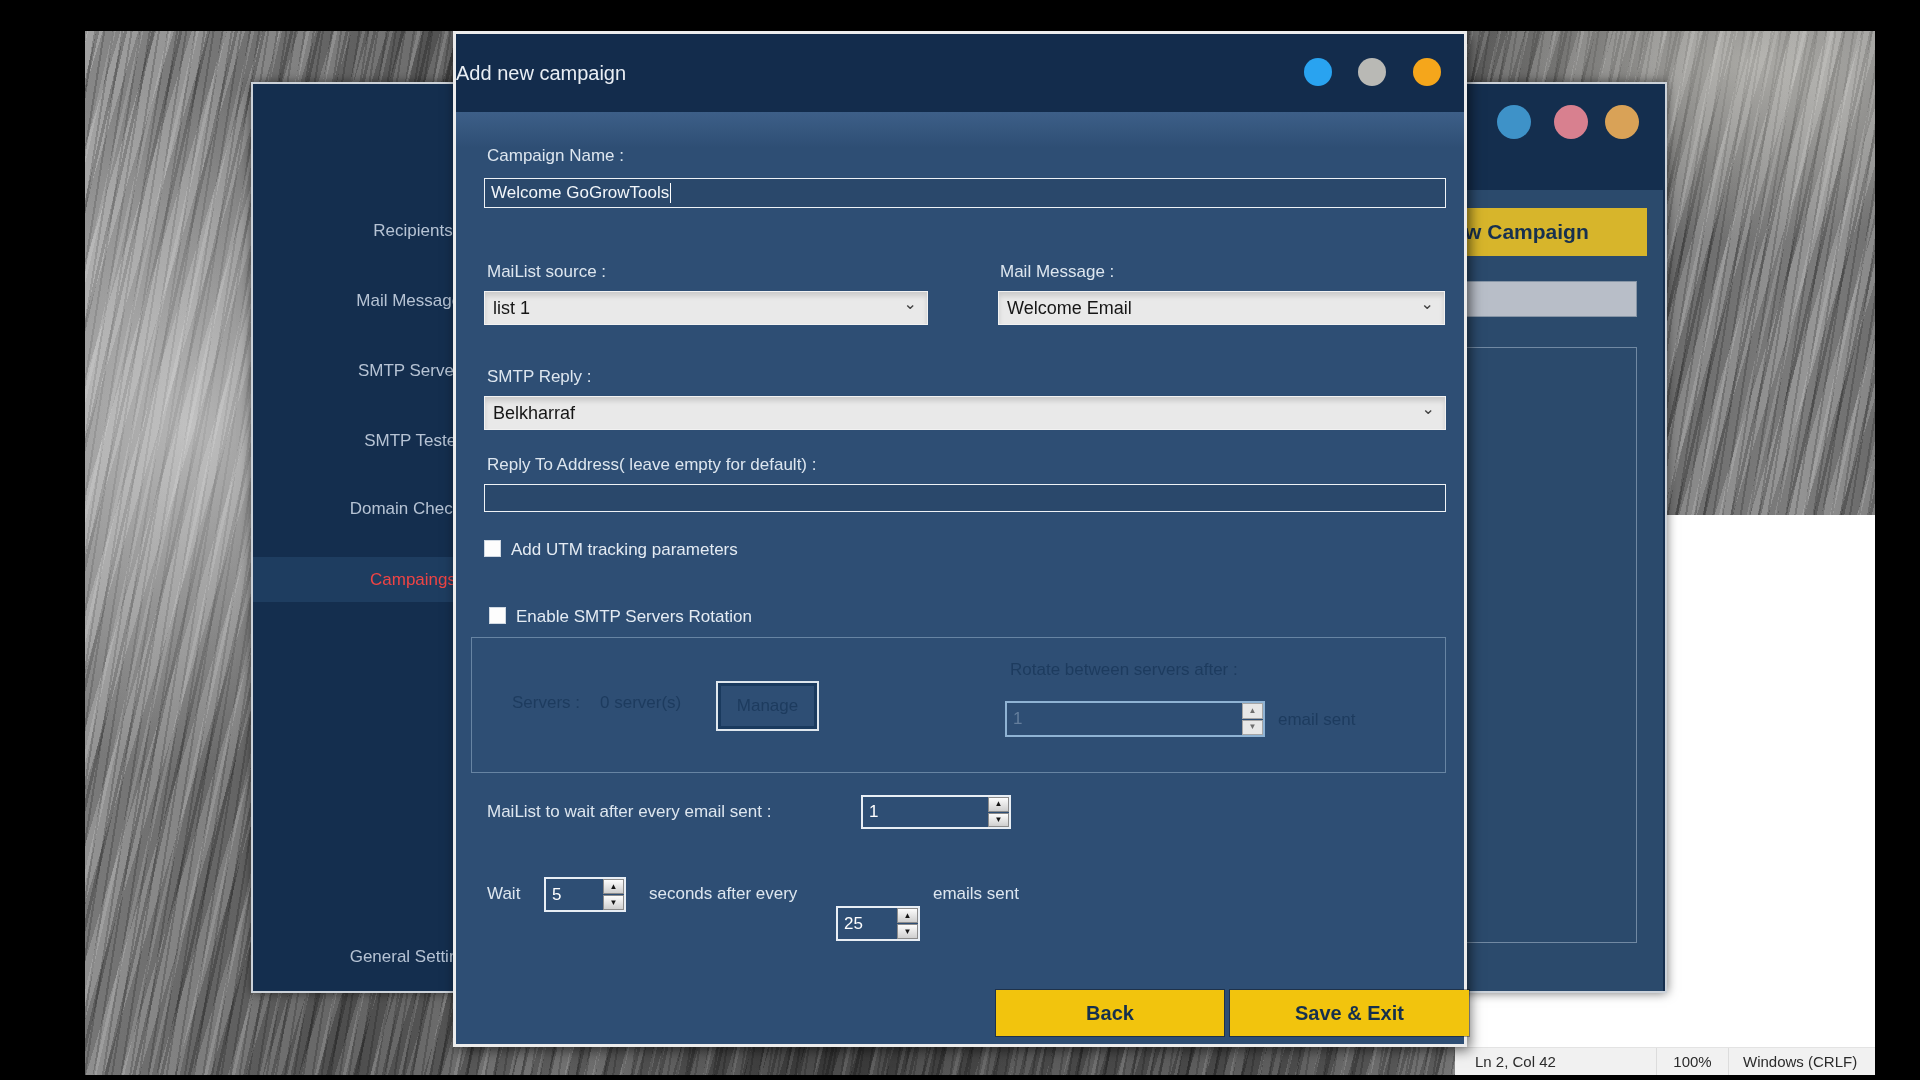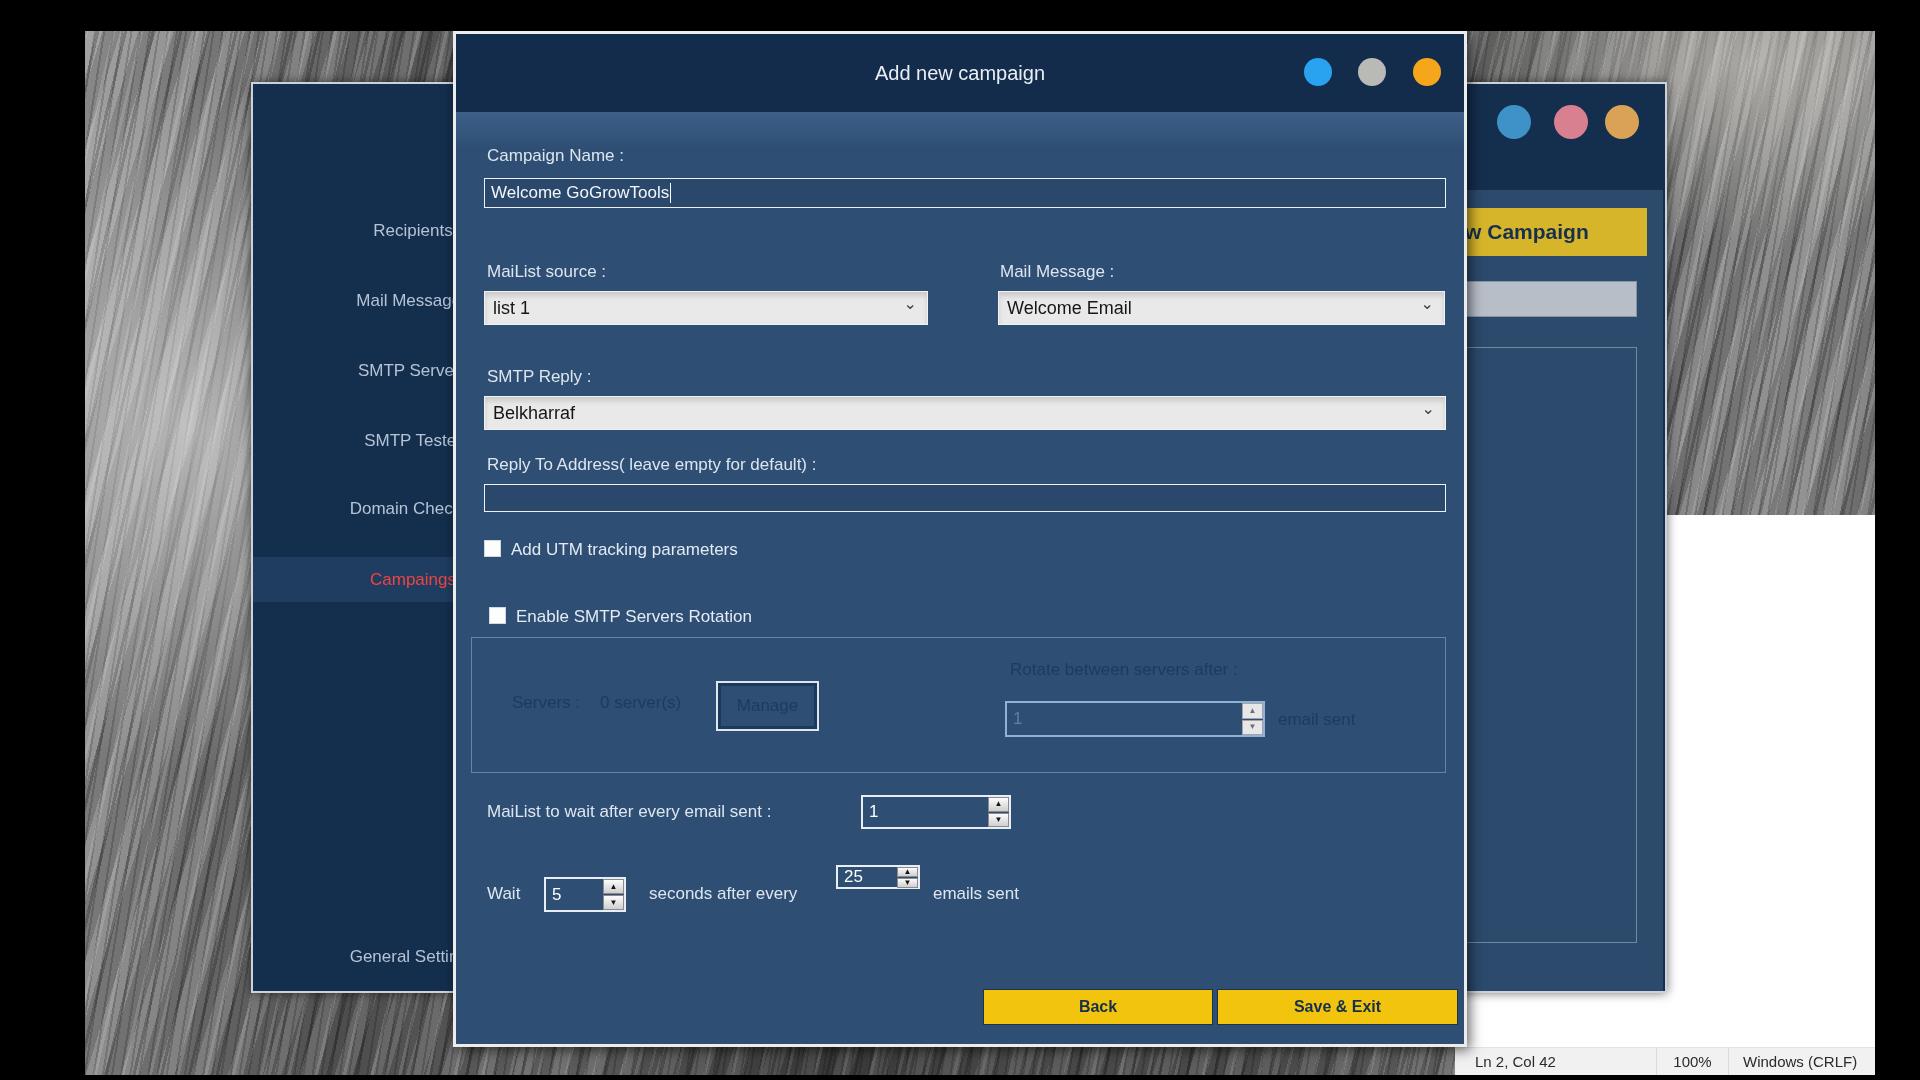--- a/index.html
+++ b/index.html
@@ -57,7 +57,7 @@
             box-shadow:3px 3px 12px rgba(0,0,0,.6); }
   .dlg-title { position:absolute; left:0; top:0; width:1008px; height:78px;
                background:#132c4c; }
-  .dlg-title-text { position:absolute; left:0; top:28px; width:100%; text-align:center;
+  .dlg-title-text { position:absolute; left:0; top:28px; width:100%; 
                     color:#e9eef4; font-size:20px; }
   .dlg-band { position:absolute; left:0; top:78px; width:1008px; height:36px;
               background:linear-gradient(#3d5f88, #2e4e74); }

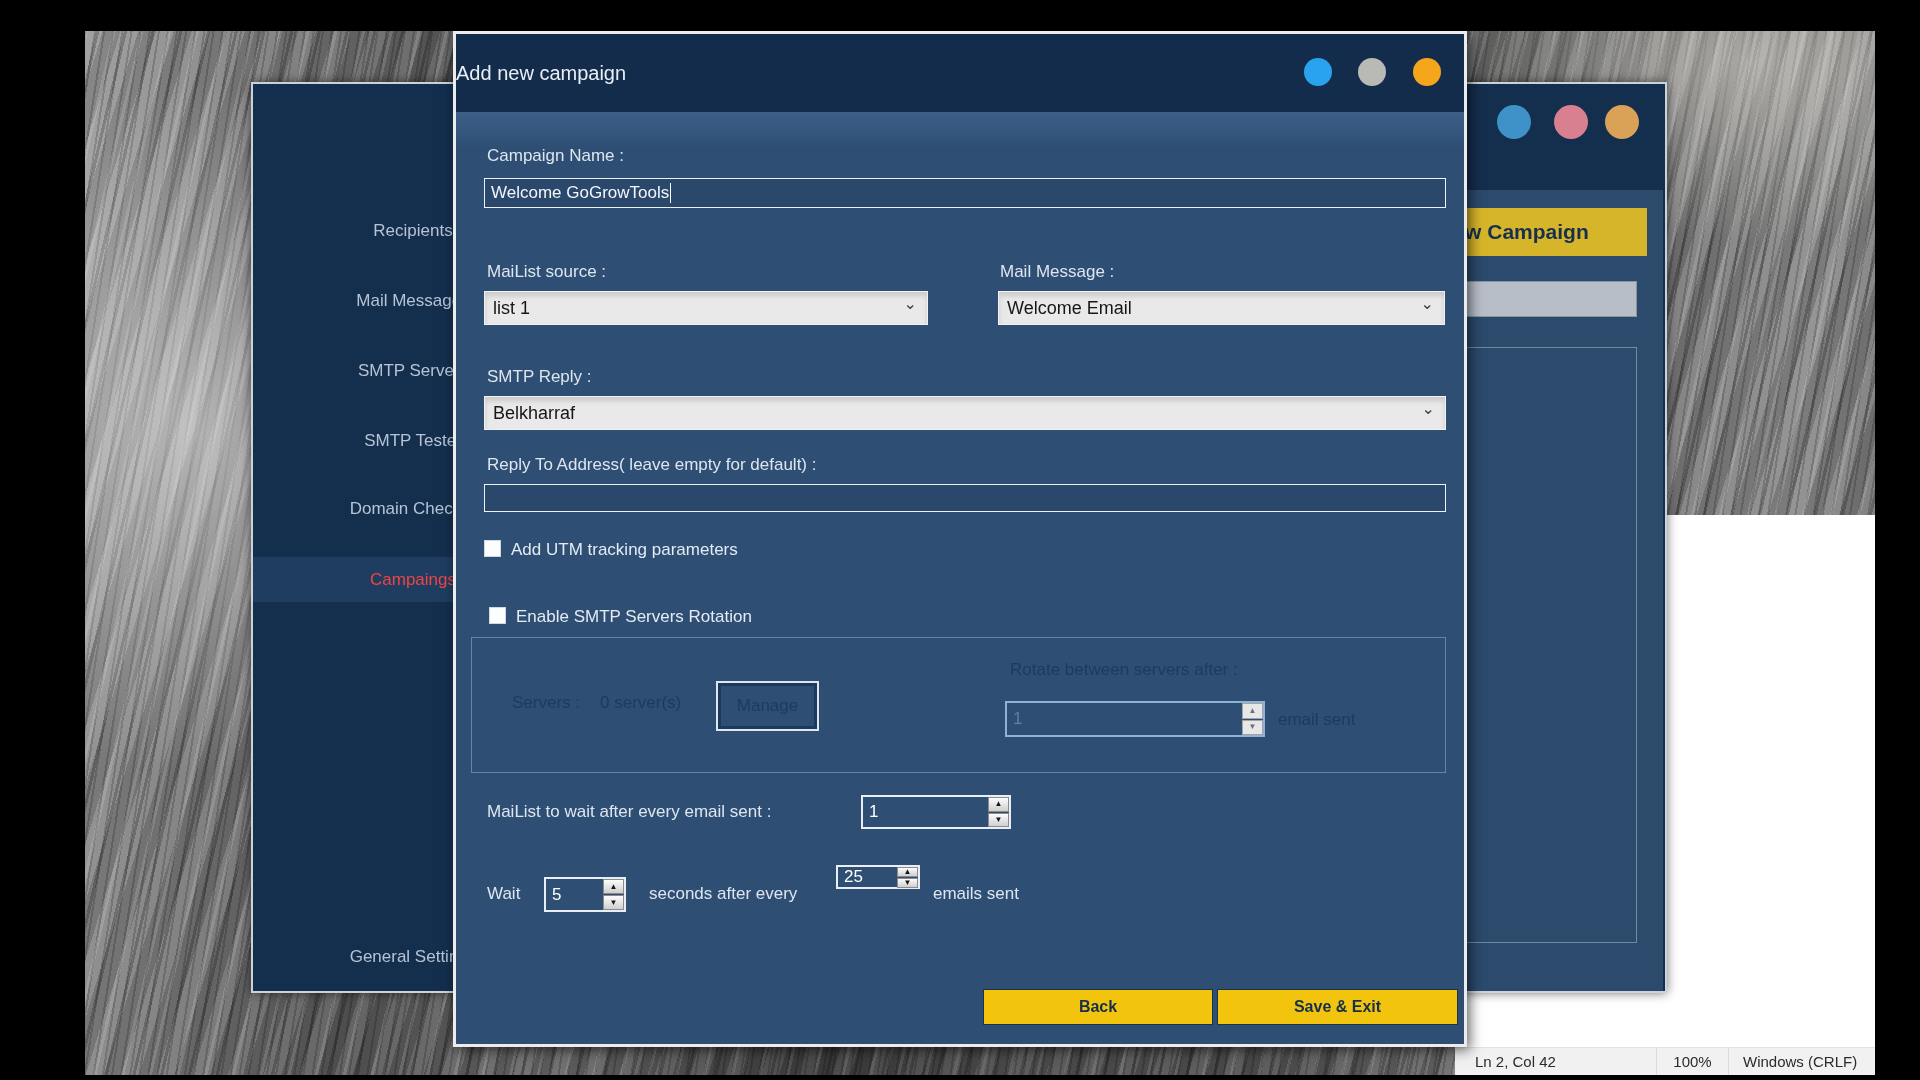--- a/index.html
+++ b/index.html
@@ -217,7 +217,7 @@
       </div>
     </div>
     <div class="lbl" style="left:193px; top:850px">seconds after every</div>
-    <div class="spinner on" style="left:380px; top:831px; width:84px; height:24px">
+    <div class="spinner on" style="left:380px; top:872px; width:84px; height:35px">
       <div class="spin-val">25</div>
       <div class="spin-btns">
         <div class="spin-btn">▲</div>

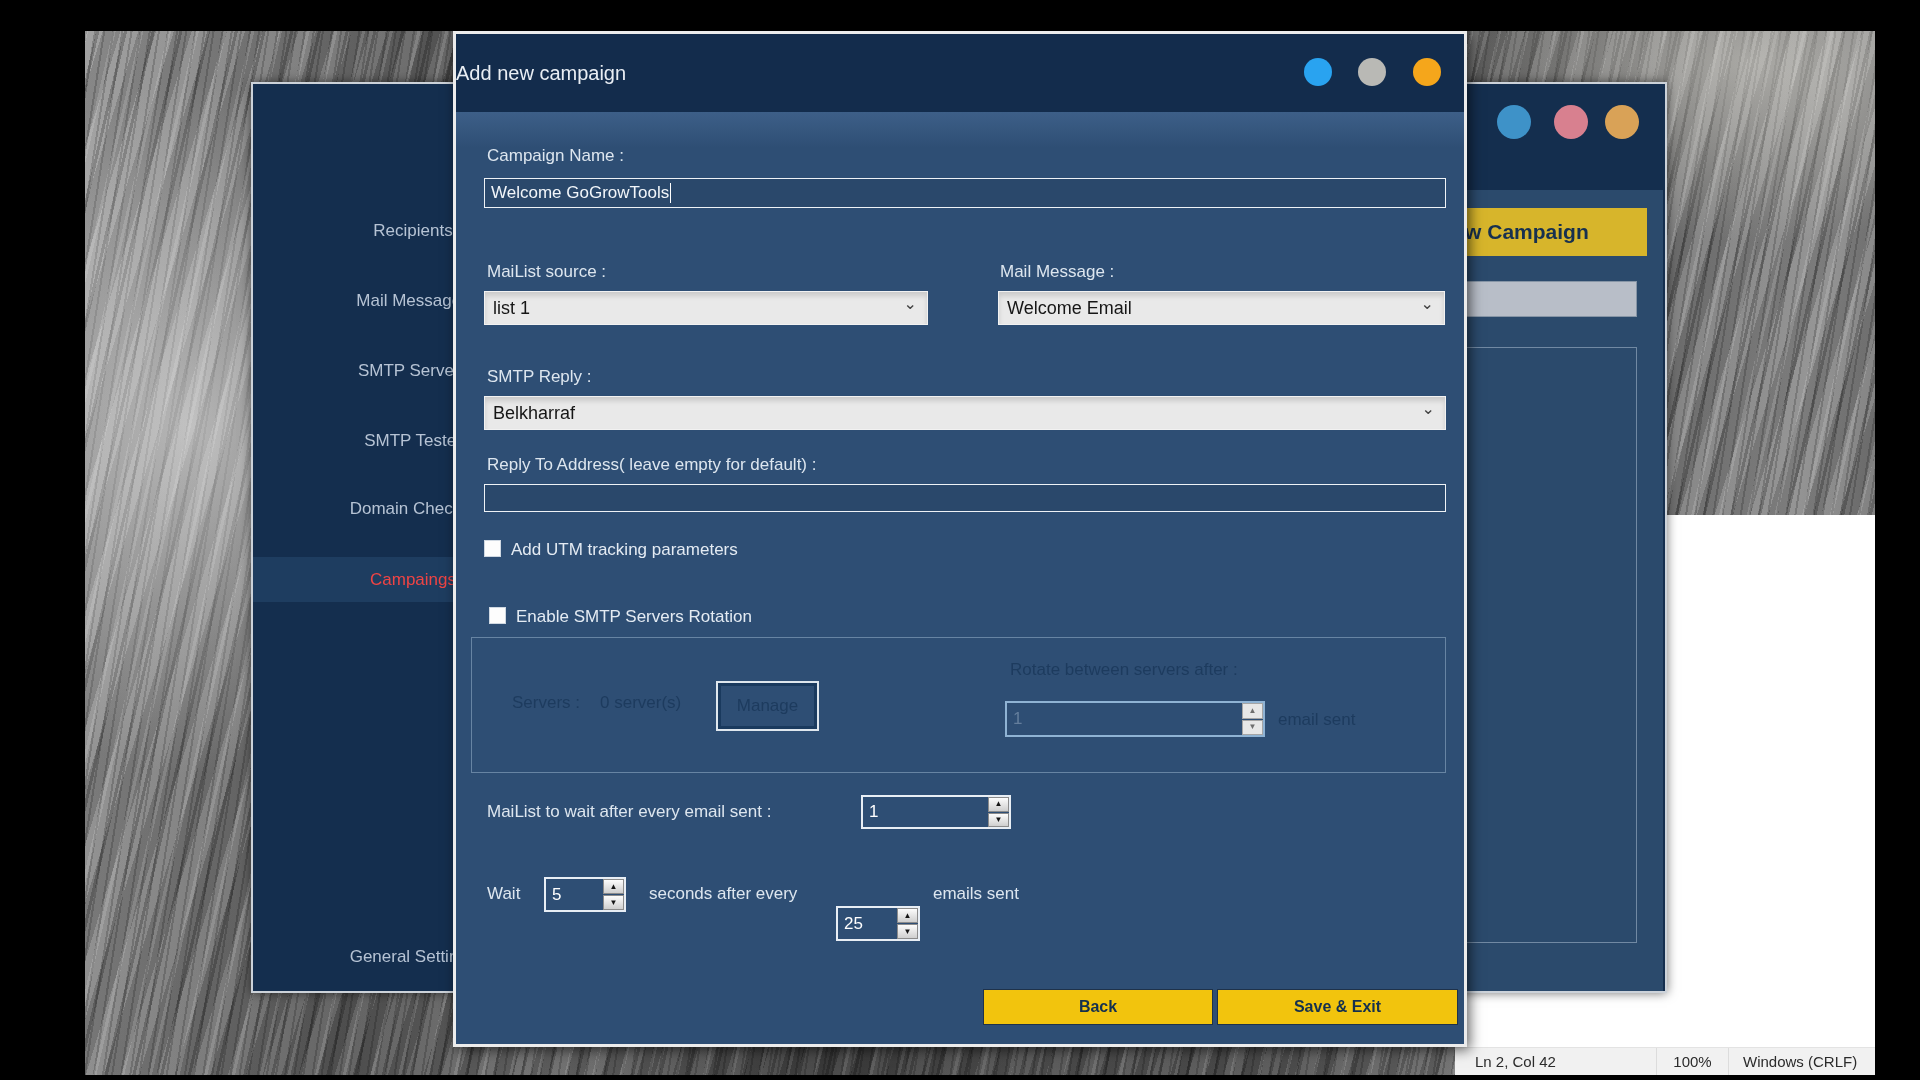--- a/index.html
+++ b/index.html
@@ -99,9 +99,9 @@
   .spinner.off .spin-val { color:#647e9c; }
   .spinner.off .spin-btn { background:#e7e7e7; color:#6e6e6e; border-color:#a5a5a5; }
 
-  .yellow-btn { position:absolute; top:956px; height:34px; background:#f2c40d;
-                color:#15304e; font-weight:bold; font-size:16px; display:flex;
-                align-items:center; justify-content:center; box-shadow:0 0 0 1px rgba(0,0,0,.35); }
+  .yellow-btn { position:absolute; top:956px; height:46px; background:#f2c40d;
+                color:#15304e; font-weight:bold; font-size:20px; display:flex;
+                align-items:center; justify-content:center; box-shadow:0 0 0 1px rgba(0,0,0,.35);margin-left:12px; }
 </style>
 </head>
 <body>

